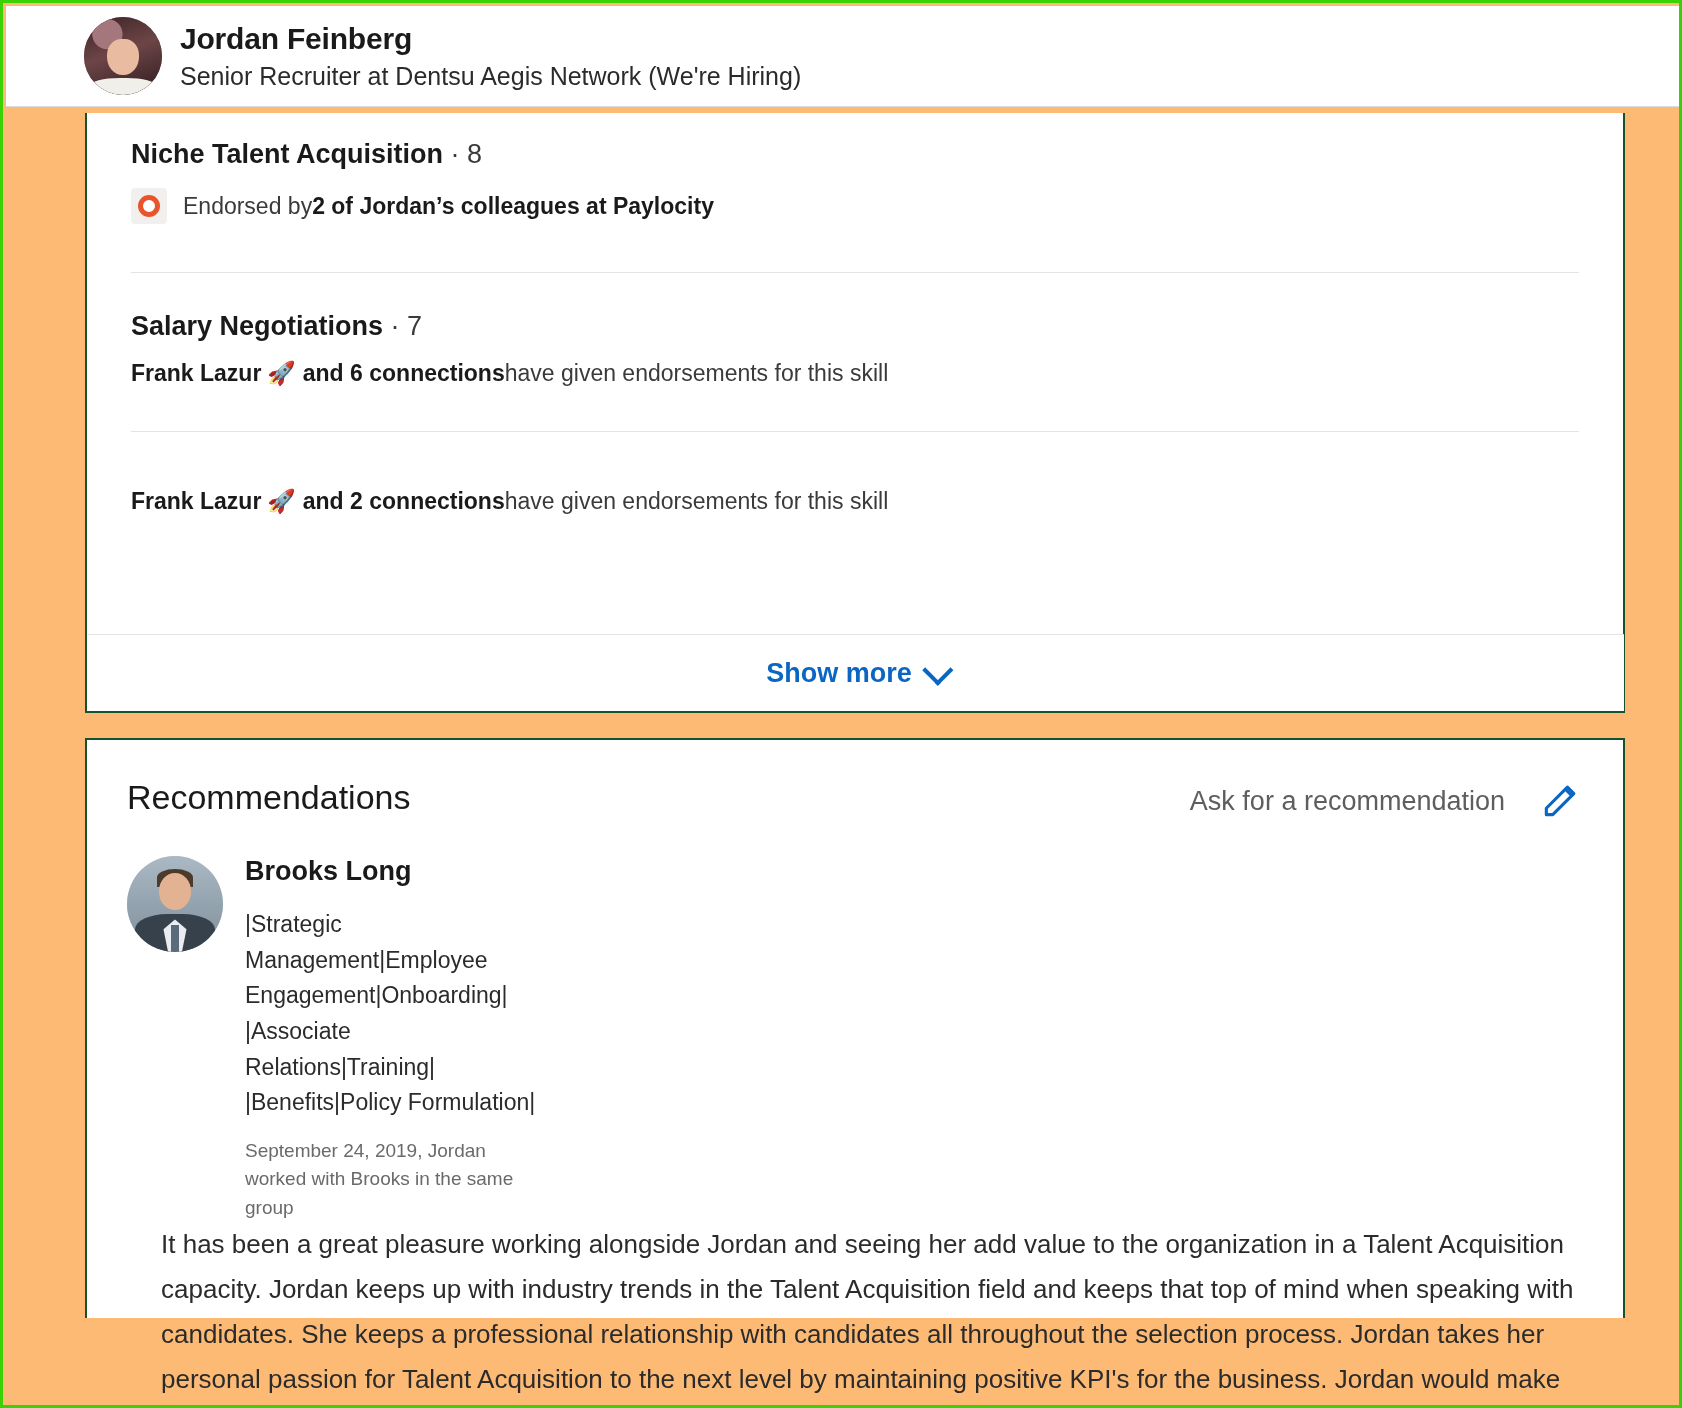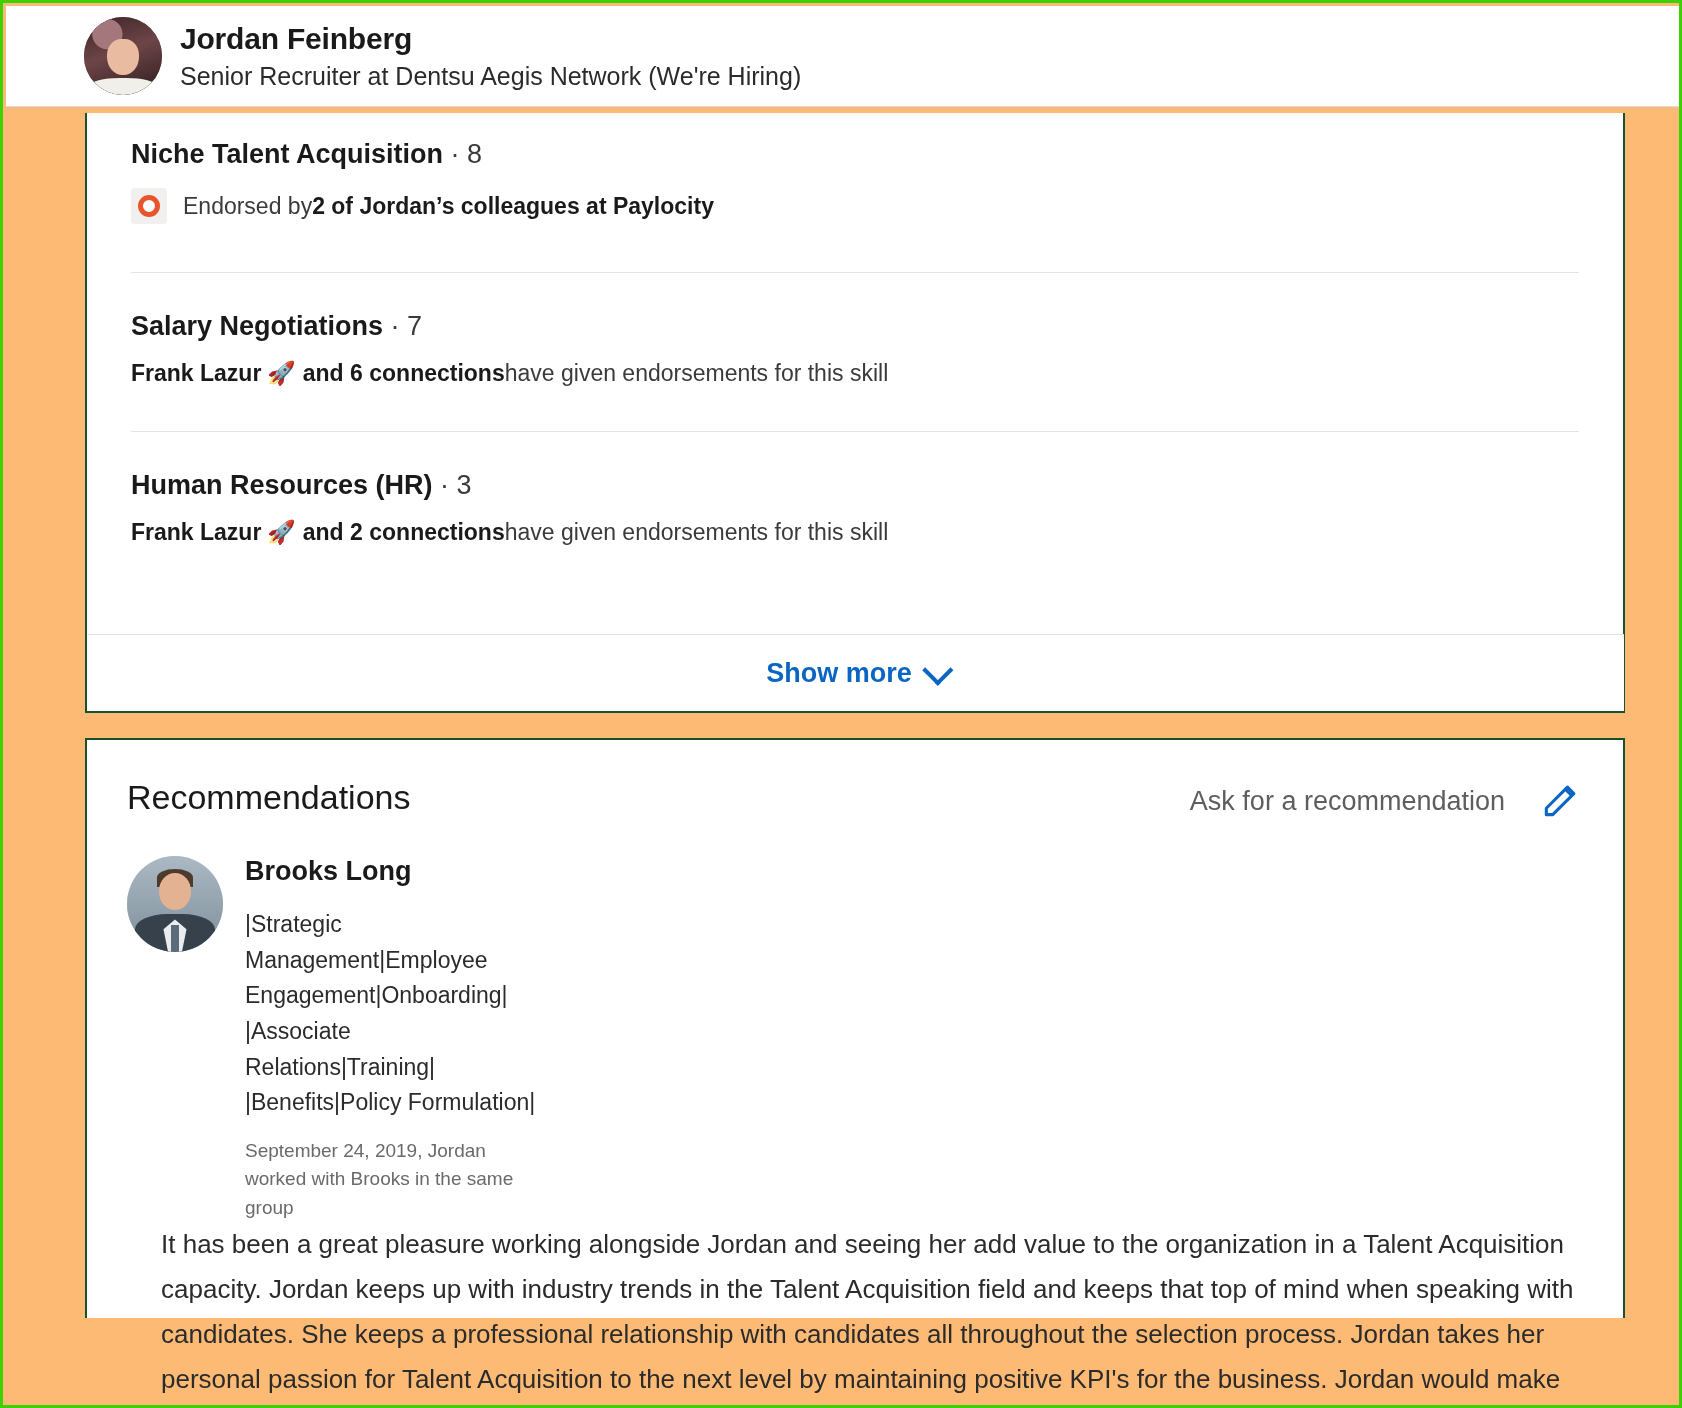--- a/index.html
+++ b/index.html
@@ -359,11 +359,6 @@
     <div class="divider" style="margin-top:44px;"></div>
 
     <div class="skill-block" style="padding-top:38px;">
-      <div class="skill-title">
-        <span class="nm">Human Resources (HR)</span>
-        <span class="cnt">·</span>
-        <span class="cnt">3</span>
-      </div>
       <div class="skill-sub">
         <b>Frank Lazur 🚀 and 2 connections</b>
         <span> have given endorsements for this skill</span>

